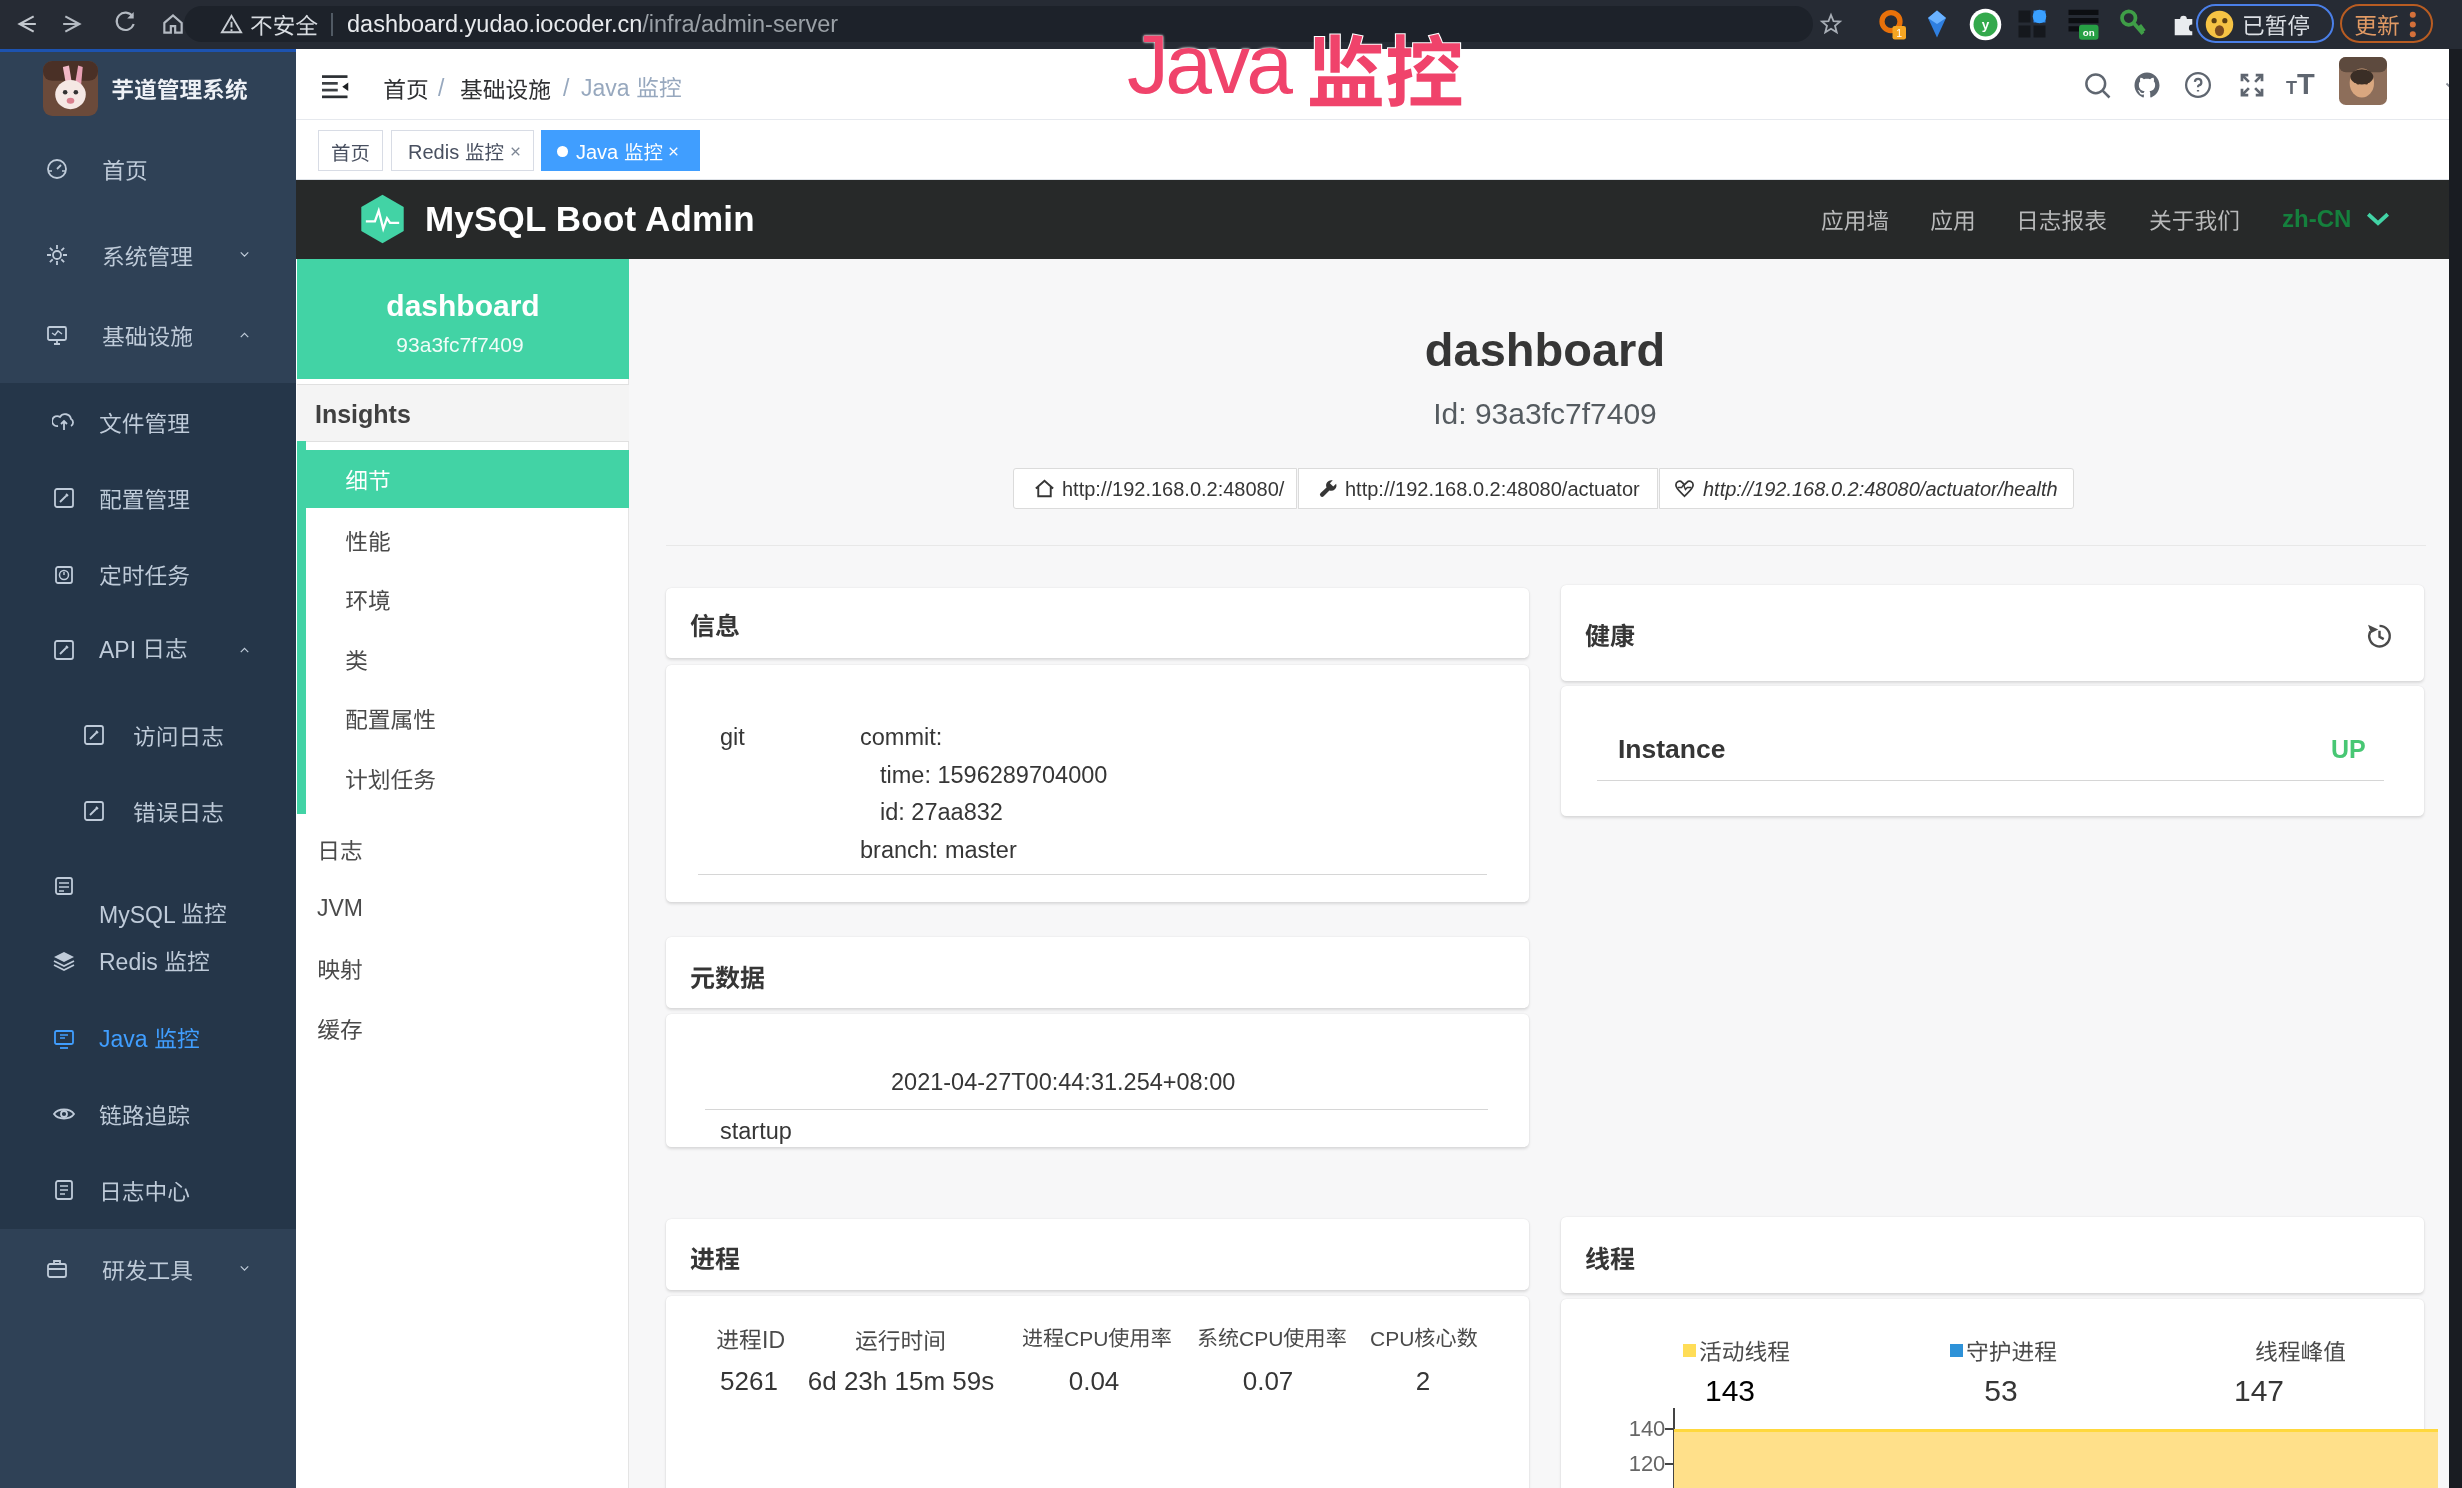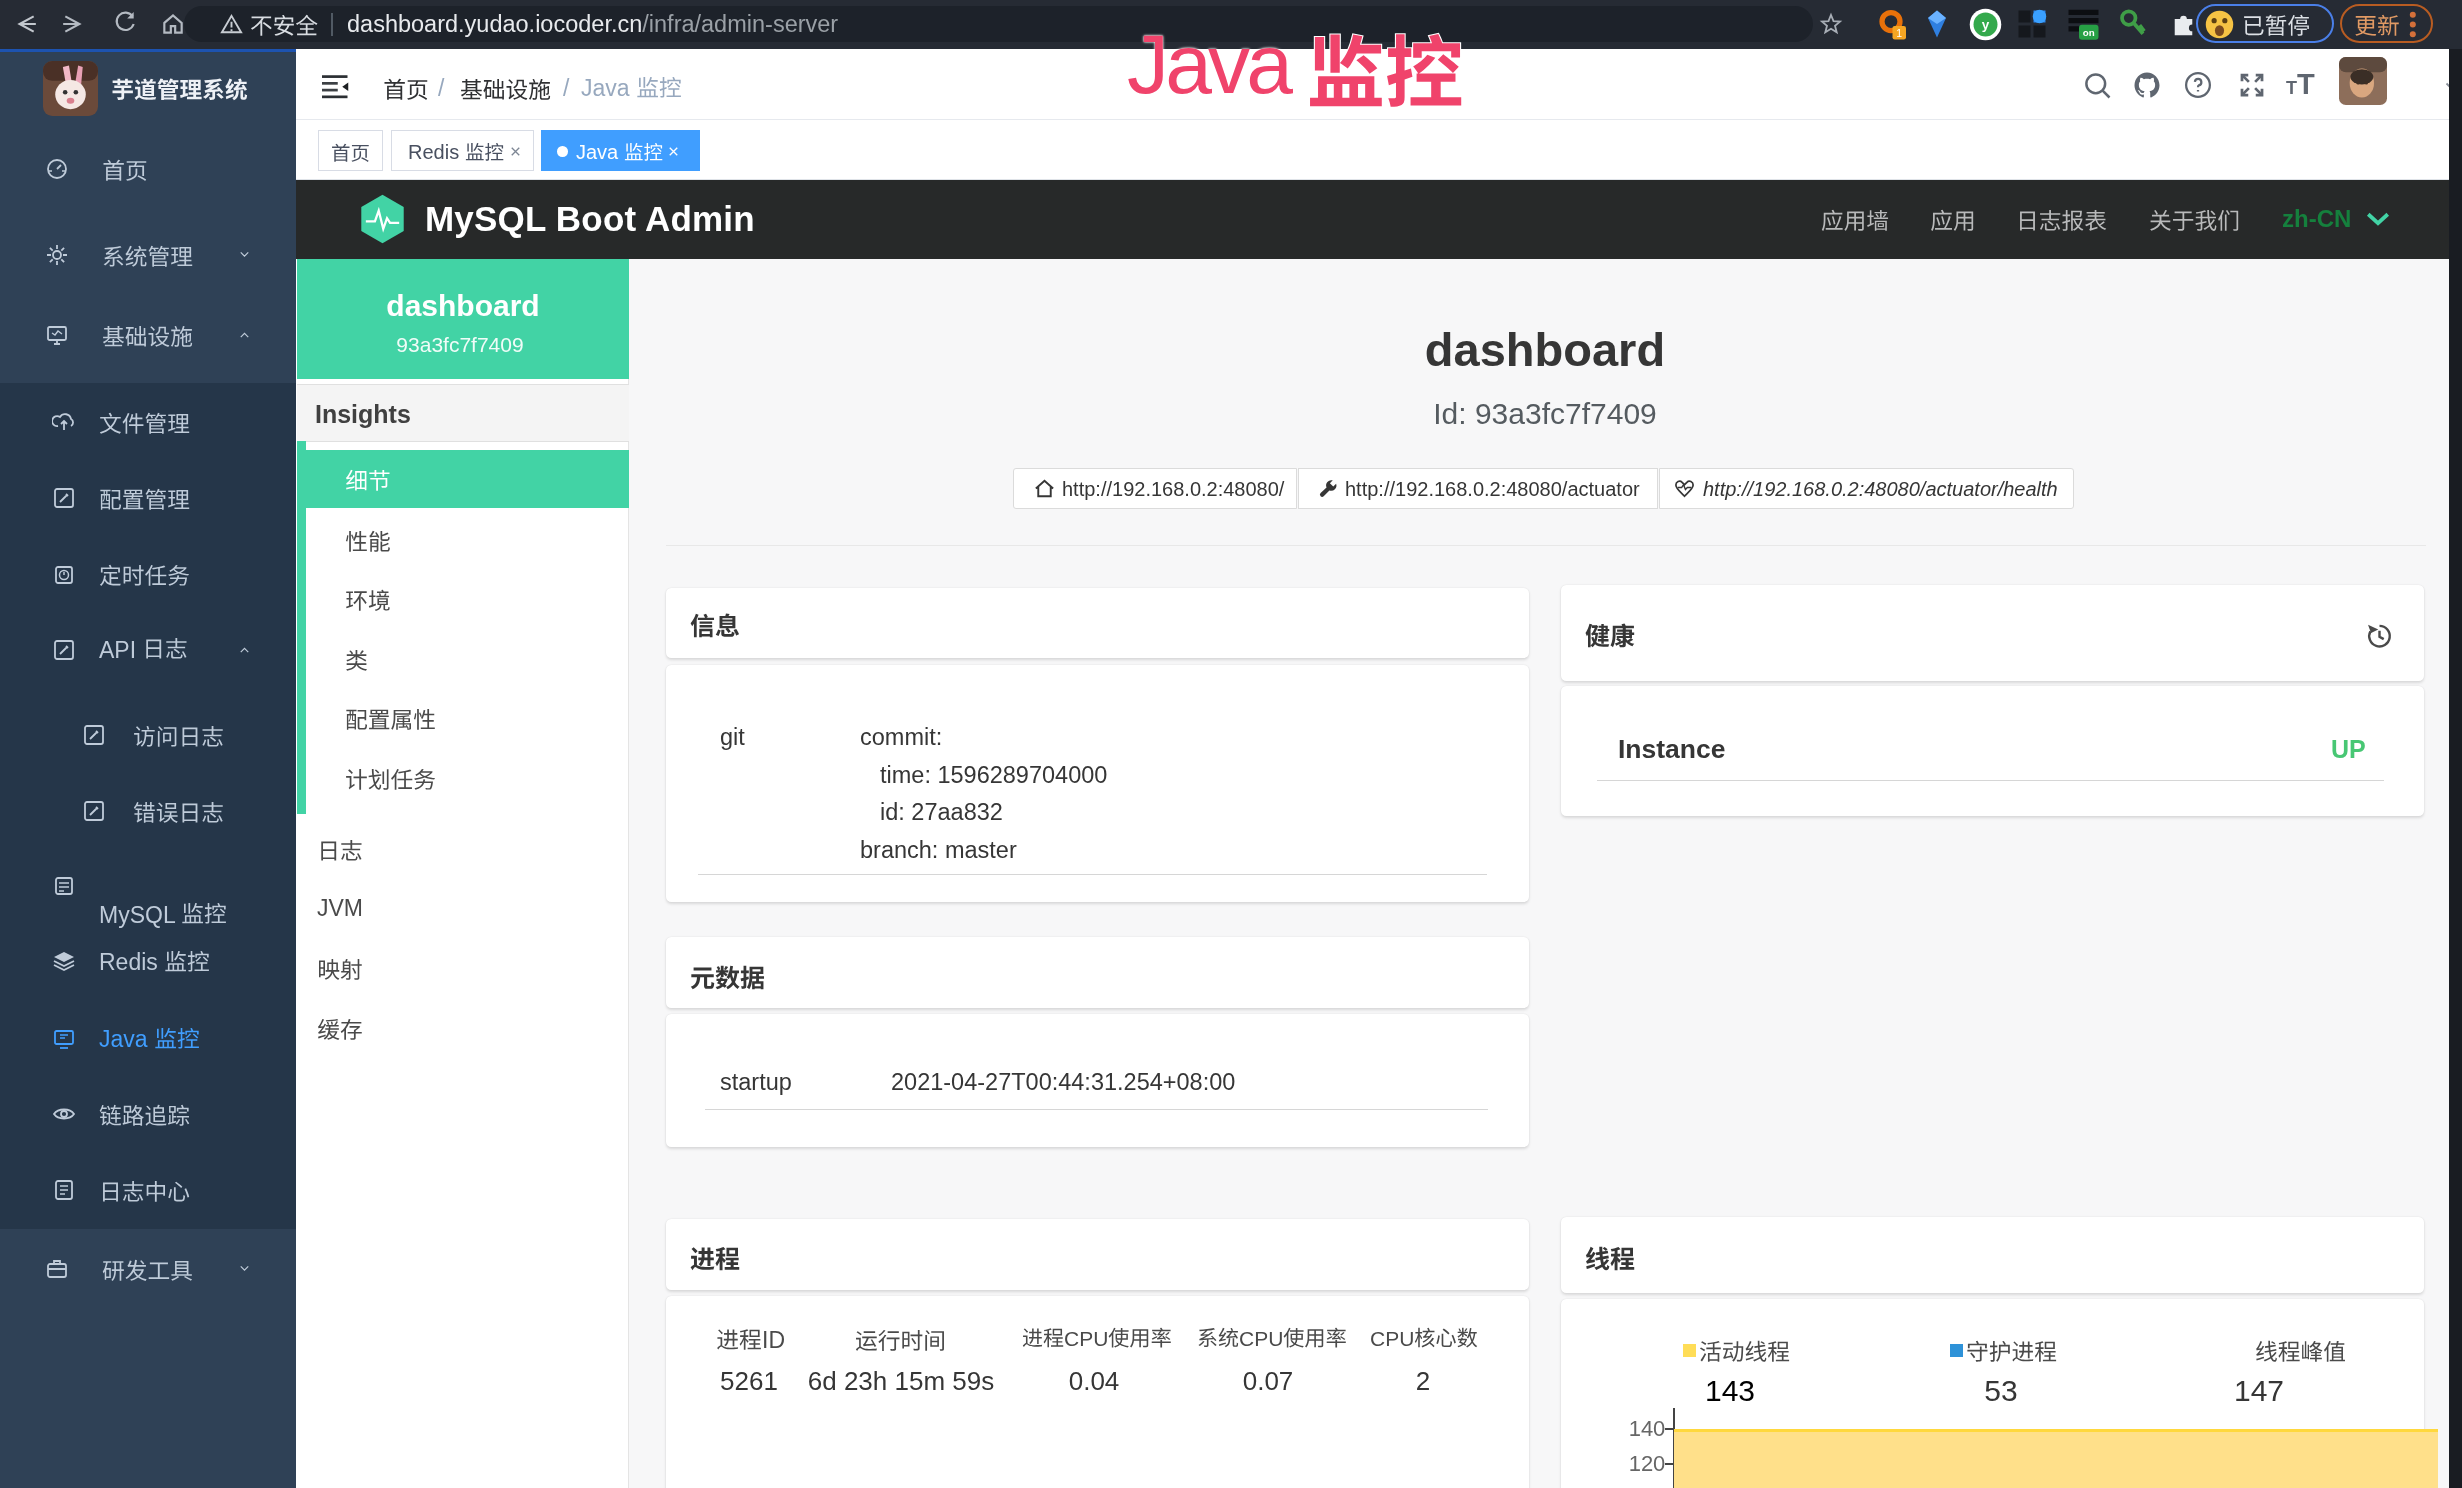--- a/index.html
+++ b/index.html
@@ -581,7 +581,7 @@
         <use href="#b636e" x="2000"></use>
       </svg></div>
 <div style="position:absolute;left:666px;top:1014px;width:863px;height:133px;background:#fff;border-radius:5.3px;box-shadow:0 1.5px 3px rgba(10,10,10,.12),0 0 0 0.8px rgba(10,10,10,.02);"></div>
-<div style="position:absolute;font-family:'Liberation Sans', sans-serif;font-size:23.5px;color:#363636;font-weight:400;white-space:nowrap;line-height:27px;left:720px;top:1069px;">startup</div>
+<div style="position:absolute;font-family:'Liberation Sans', sans-serif;font-size:23.5px;color:#363636;font-weight:400;white-space:nowrap;line-height:27px;left:720px;top:1118px;">startup</div>
 <div style="position:absolute;font-family:'Liberation Sans', sans-serif;font-size:23.5px;color:#363636;font-weight:400;white-space:nowrap;line-height:27px;left:891px;top:1069px;">2021-04-27T00:44:31.254+08:00</div>
 <div style="position:absolute;left:705px;top:1109px;width:783px;height:0.8px;background:#d6d6d6"></div>
 <div style="position:absolute;left:666px;top:1219px;width:863px;height:71px;background:#fff;border-radius:5.3px;box-shadow:0 1.5px 3px rgba(10,10,10,.12),0 0 0 0.8px rgba(10,10,10,.02);"></div>

